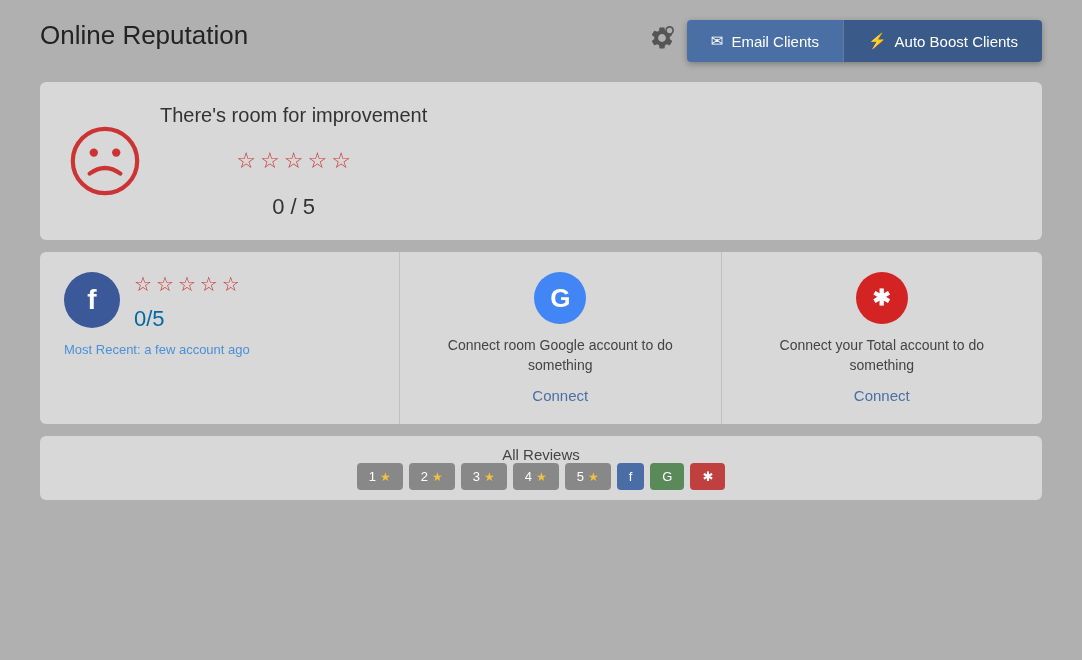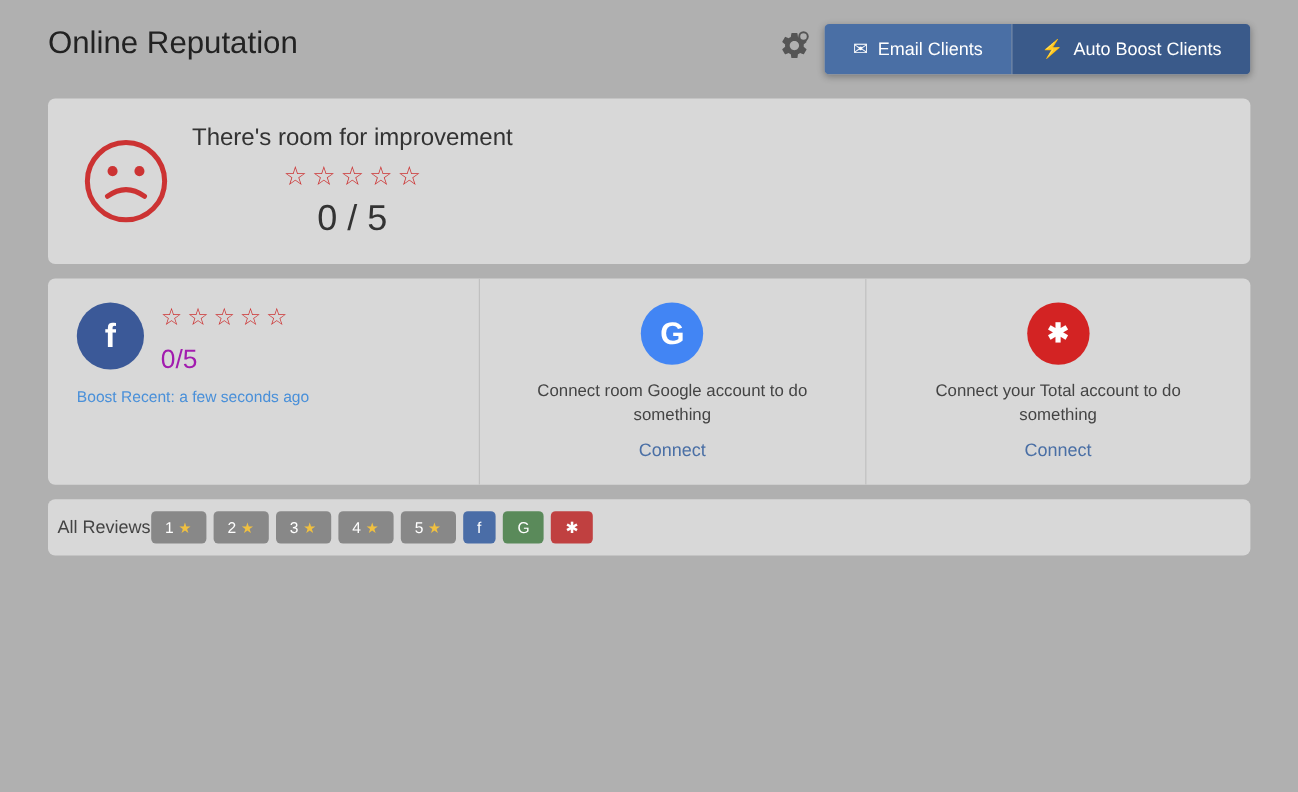--- a/index.html
+++ b/index.html
@@ -95,7 +95,7 @@
       display: flex;
       flex-direction: column;
       align-items: center;
-      gap: 6px;
+      gap: 20px;
     }
 
     .rating-summary-text {

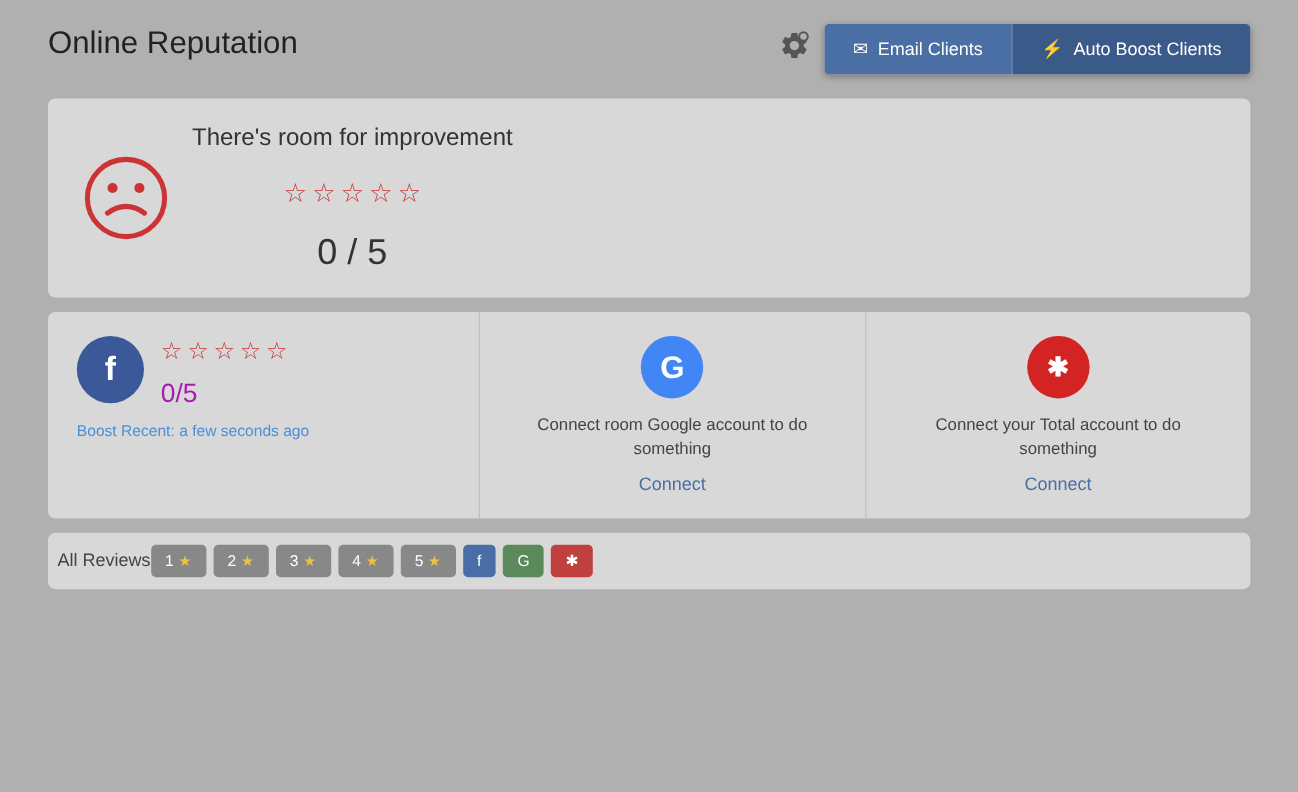--- a/index.html
+++ b/index.html
@@ -116,7 +116,7 @@
     }
 
     .score-text {
-      font-size: 30px;
+      font-size: 22px;
       color: #333;
       font-weight: 400;
     }

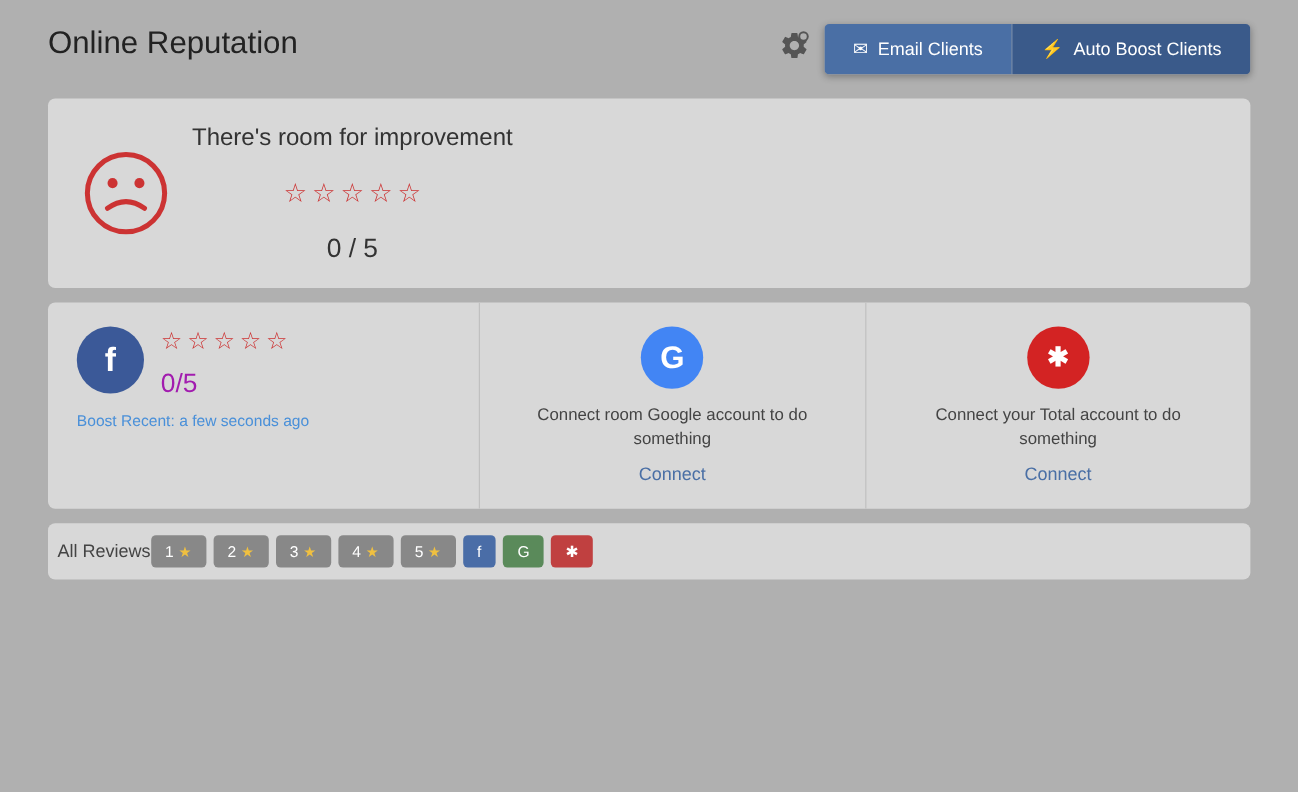--- a/index.html
+++ b/index.html
@@ -153,7 +153,7 @@
 
     .fb-score {
       font-size: 22px;
-      color: #a21caf;
+      color: #0369a1;
       font-weight: 500;
     }
 

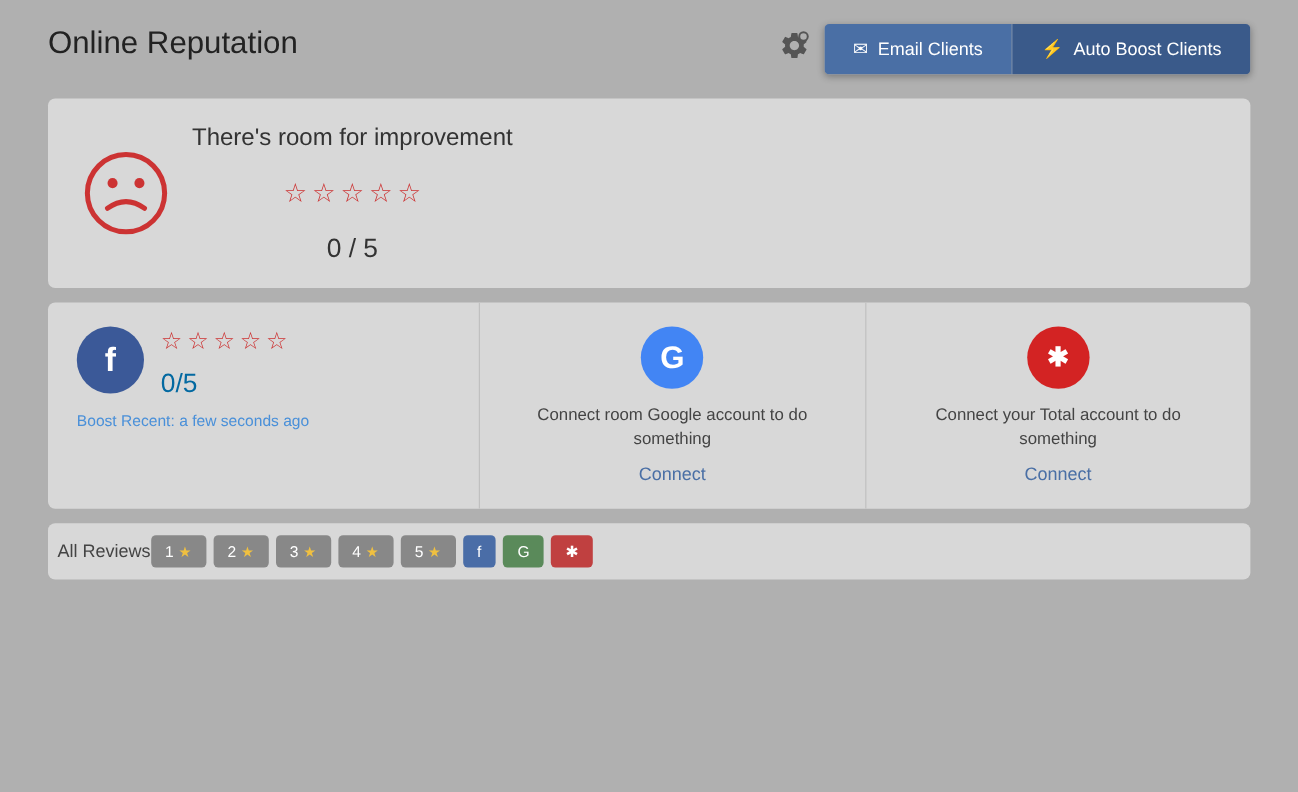--- a/index.html
+++ b/index.html
@@ -378,7 +378,7 @@
         </div>
       </div>
       <div class="fb-info">
-        <span>Boost Recent:</span>
+        <span>Most Recent:</span>
         <span style="color:#4a90d9">a few seconds ago</span>
       </div>
     </div>

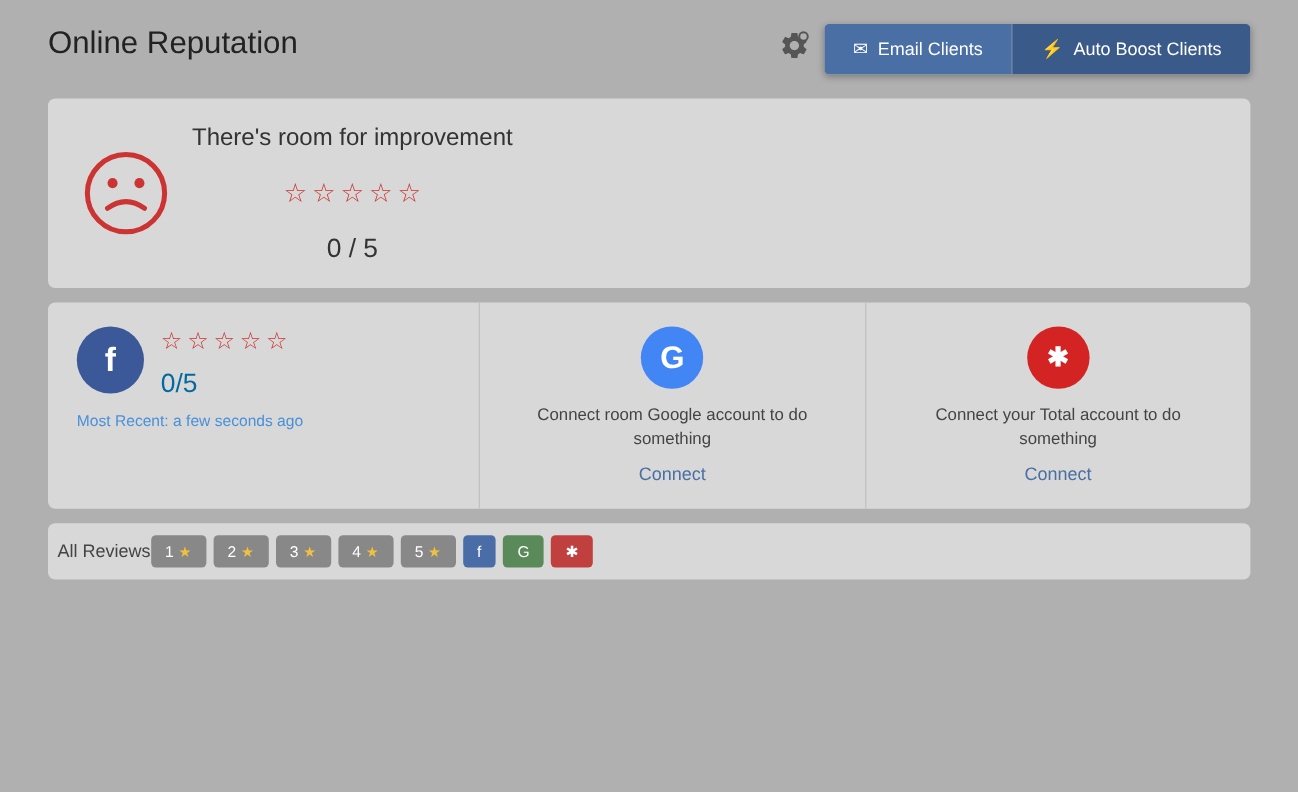--- a/index.html
+++ b/index.html
@@ -379,7 +379,7 @@
       </div>
       <div class="fb-info">
         <span>Most Recent:</span>
-        <span style="color:#4a90d9">a few seconds ago</span>
+        <span style="color:#4a90d9">a few account ago</span>
       </div>
     </div>
 

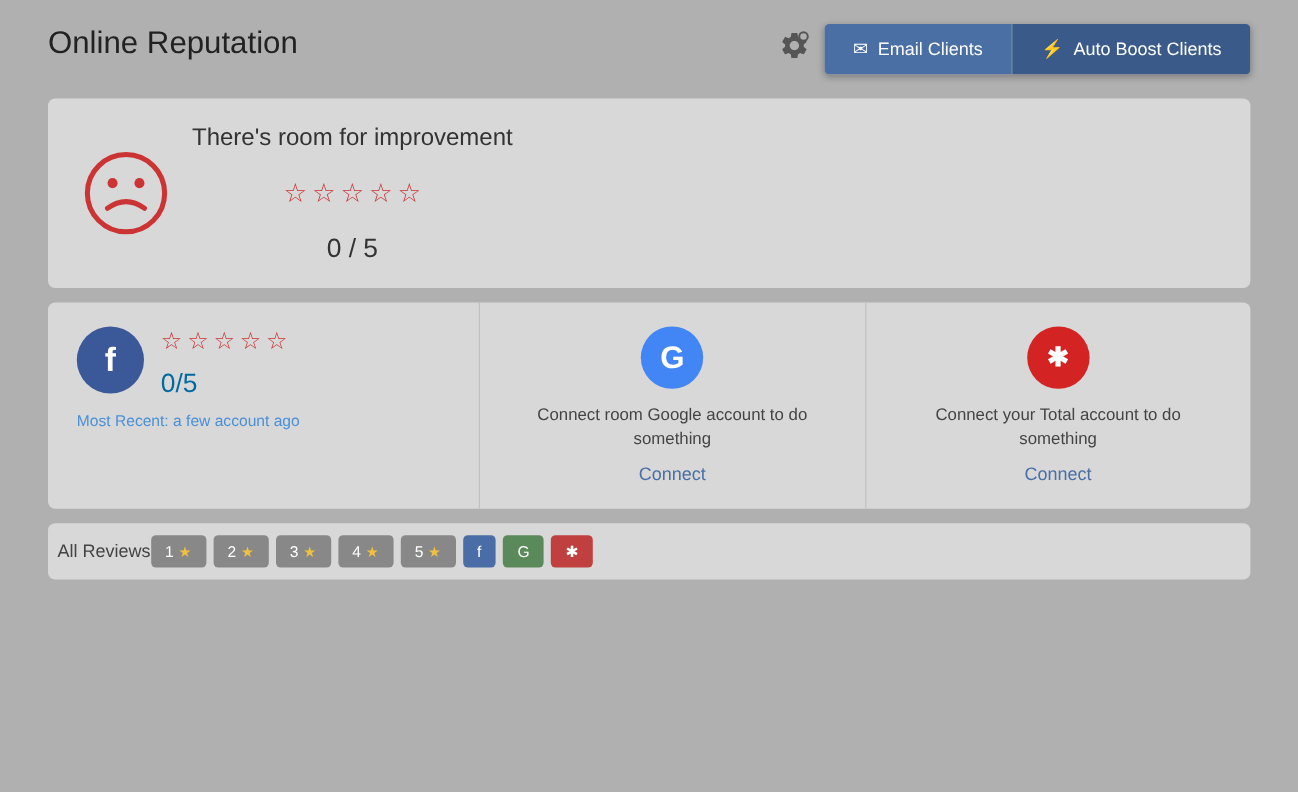--- a/index.html
+++ b/index.html
@@ -263,7 +263,8 @@
       padding: 10px 8px;
       display: flex;
       align-items: center;
-      justify-content: flex-start;
+      justify-content: center;
+      flex-direction: column;
     }
 
     .all-reviews-label {

